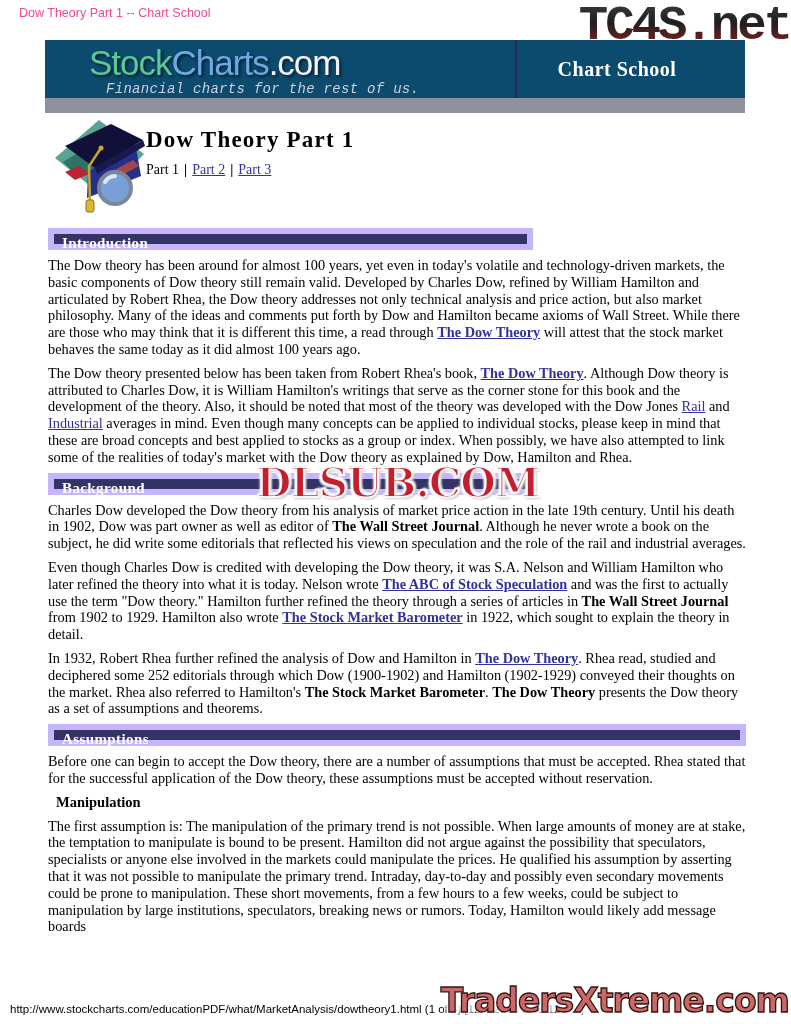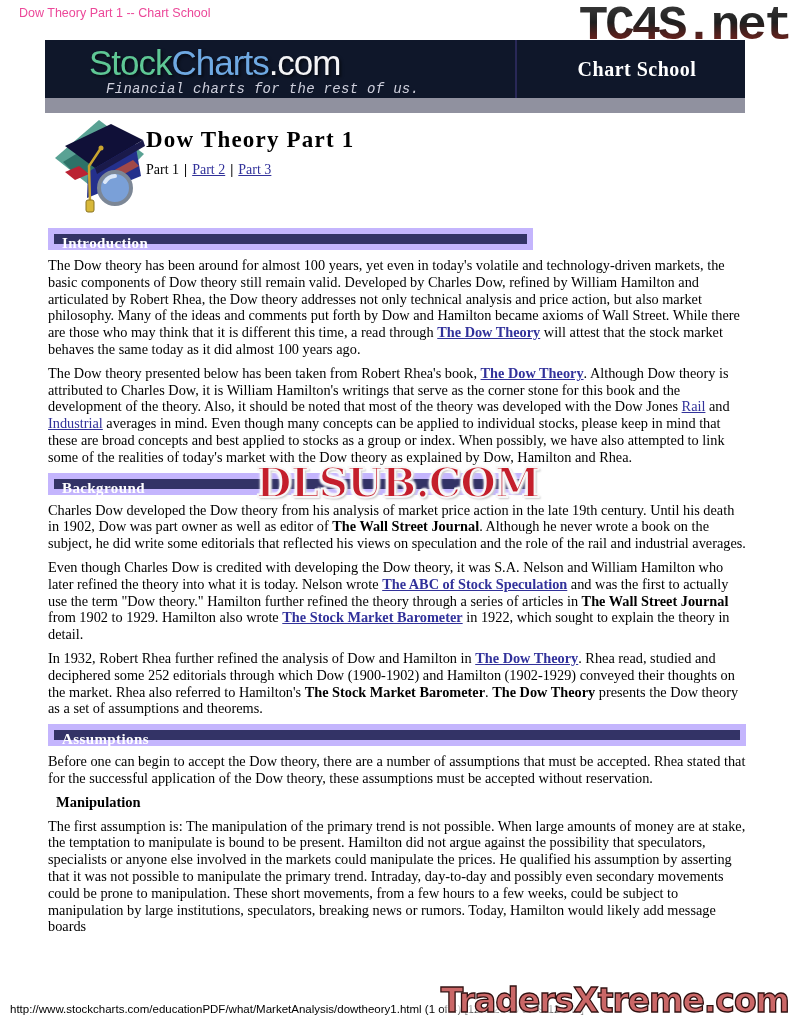--- a/index.html
+++ b/index.html
@@ -29,7 +29,7 @@
   
   .site-header {
     position:absolute; left:45px; top:40px; width:700px; height:58px;
-    background:#0f172a;
+    background:#0c4a6e;
     padding-left:44px;
   }
   .logo-area { position:absolute; left:44px; top:5px; }

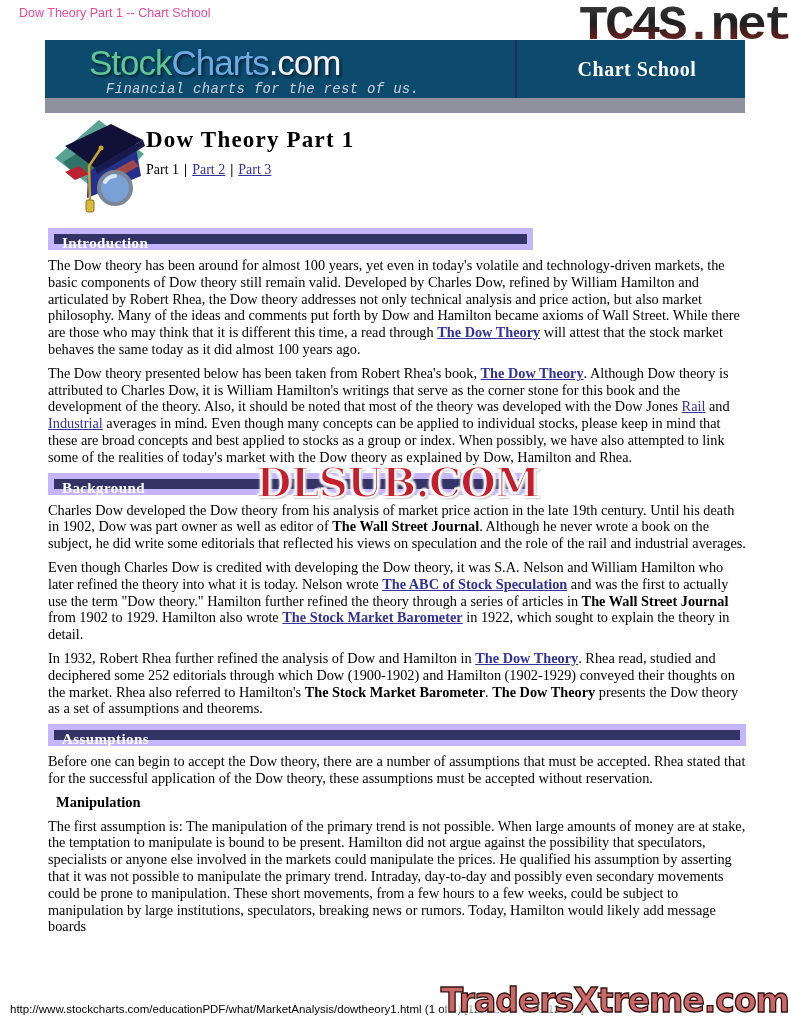--- a/index.html
+++ b/index.html
@@ -47,7 +47,7 @@
   }
   .header-divider { position:absolute; left:470px; top:0; width:2px; height:58px; background:#292857; }
   .header-right {
-    position:absolute; left:472px; top:0; width:240px; height:58px;
+    position:absolute; left:452px; top:0; width:240px; height:58px;
     display:flex; align-items:center; justify-content:center;
     color:#ffffff; font-family:"Liberation Serif",serif; font-weight:bold; font-size:20px;
     letter-spacing:.5px;

